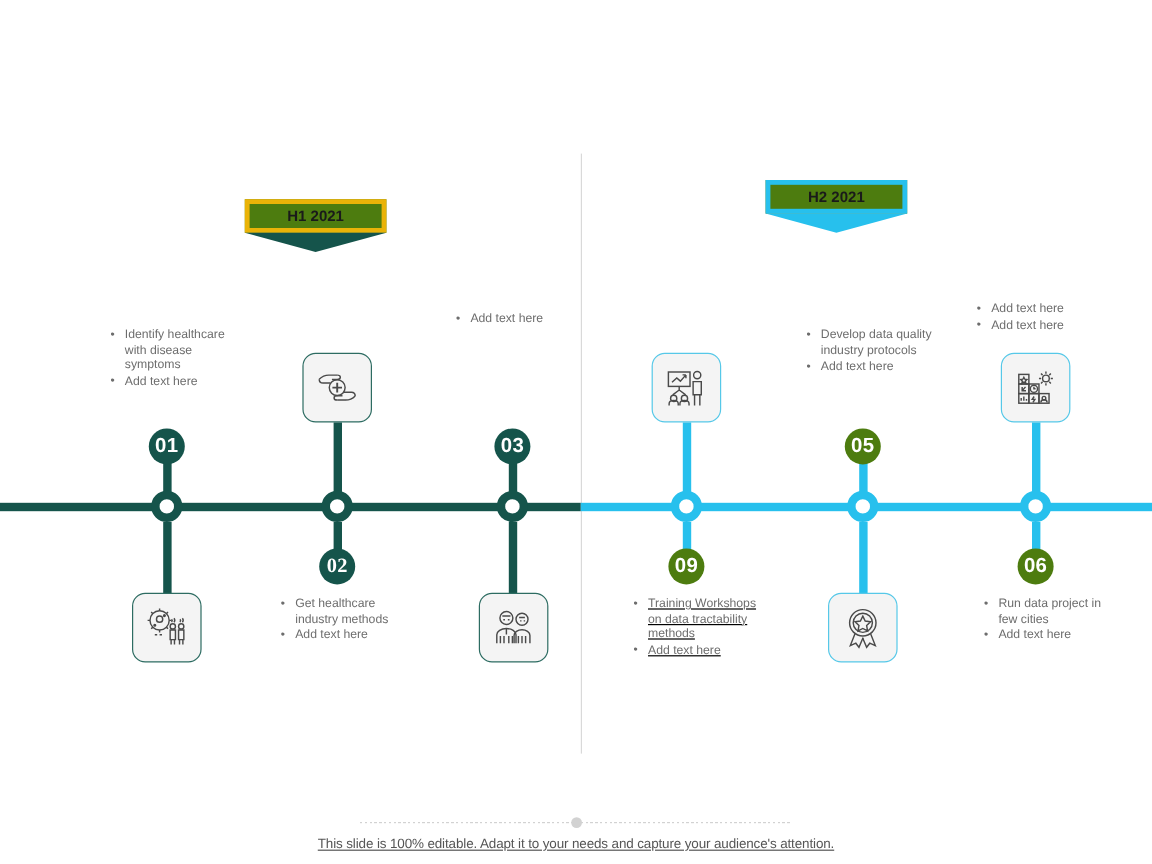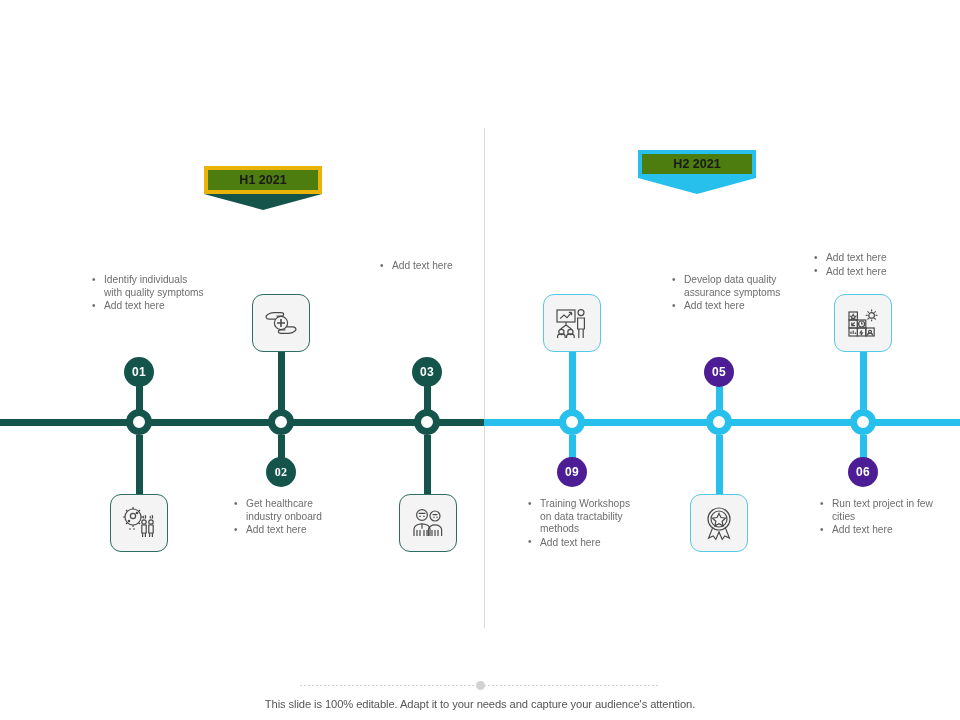--- a/index.html
+++ b/index.html
@@ -152,7 +152,7 @@
   </div>
   <div class="txt" style="left:90px; top:274px;">
     <ul>
-      <li>Identify individuals with quality symptoms</li>
+      <li>Identify healthcare with disease symptoms</li>
       <li>Add text here</li>
     </ul>
   </div>

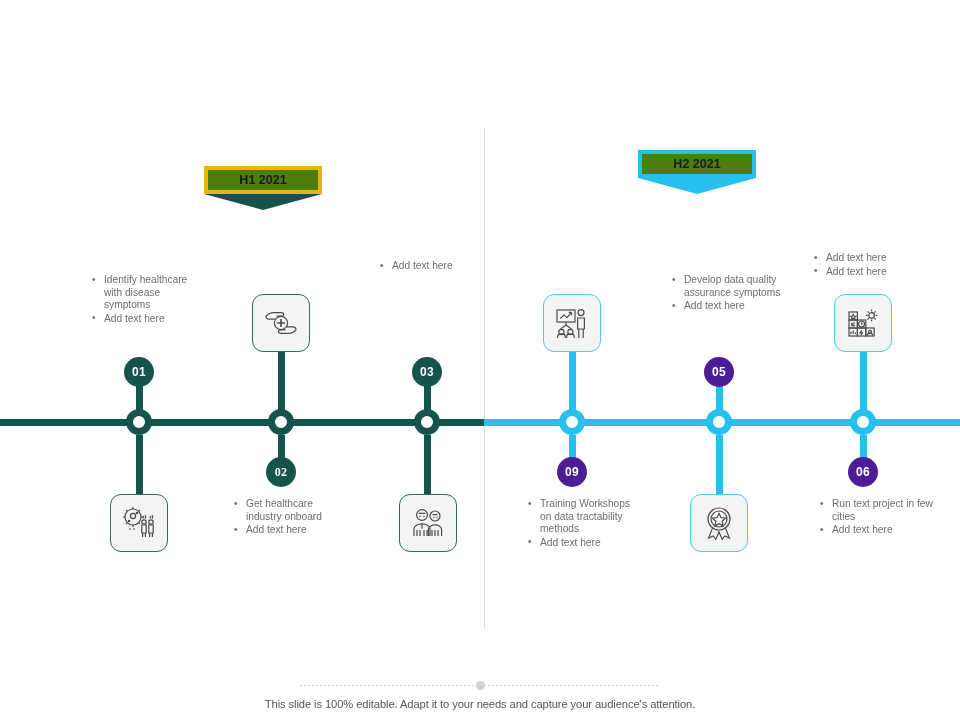--- a/index.html
+++ b/index.html
@@ -242,7 +242,7 @@
   </div>
   <div class="txt" style="left:670px; top:274px;">
     <ul>
-      <li>Develop data quality assurance symptoms</li>
+      <li>Develop data quality industry protocols</li>
       <li>Add text here</li>
     </ul>
   </div>

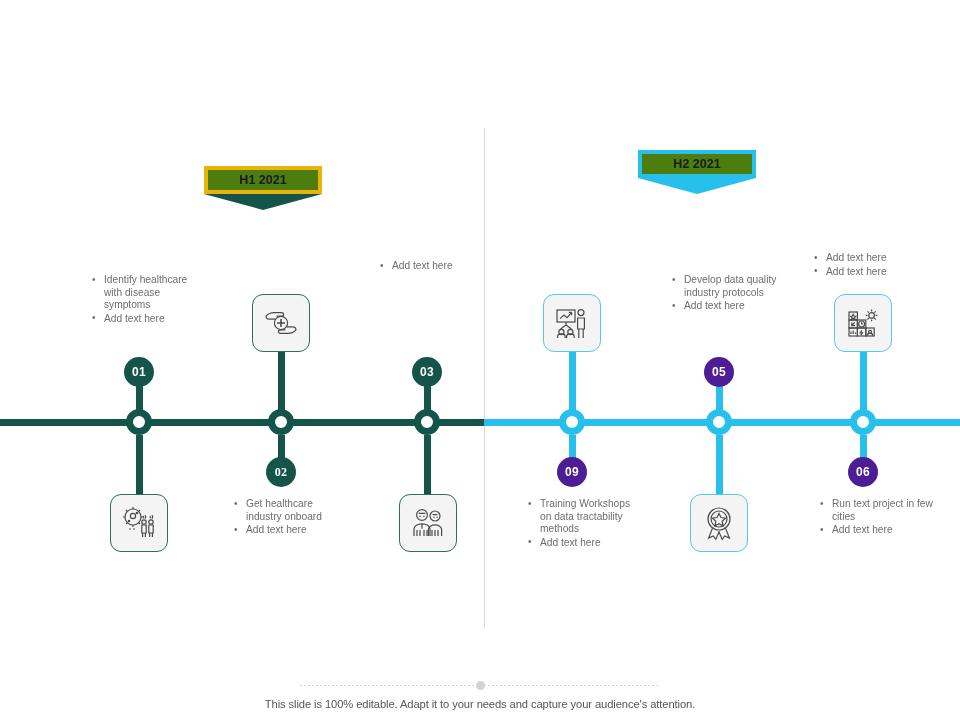--- a/index.html
+++ b/index.html
@@ -64,7 +64,7 @@
   .badge {
     position: absolute; width: 30px; height: 30px; border-radius: 50%;
     display: flex; align-items: center; justify-content: center;
-    font-size: 12px; font-weight: bold; color: #fff; letter-spacing: .3px;
+    font-size: 17px; font-weight: bold; color: #fff; letter-spacing: .3px;
   }
   .badge.dark { background: #15544b; }
   .badge.cyan { background: #4c1d95; }

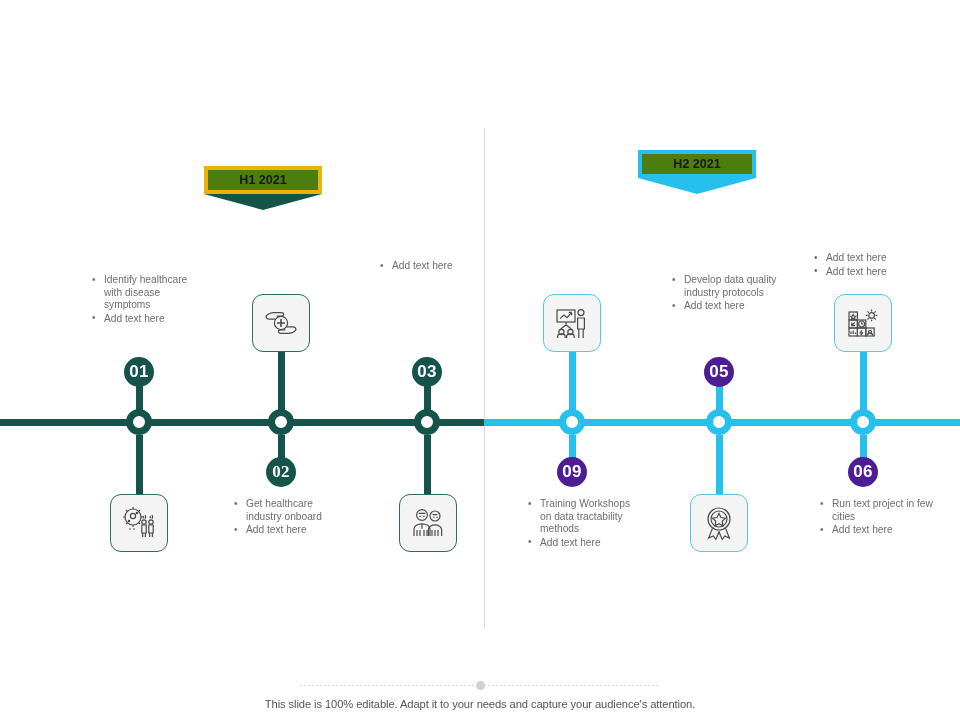--- a/index.html
+++ b/index.html
@@ -67,7 +67,7 @@
     font-size: 17px; font-weight: bold; color: #fff; letter-spacing: .3px;
   }
   .badge.dark { background: #15544b; }
-  .badge.cyan { background: #4c1d95; }
+  .badge.cyan { background: #4d7c0f; }
 
   
   .iconbox {

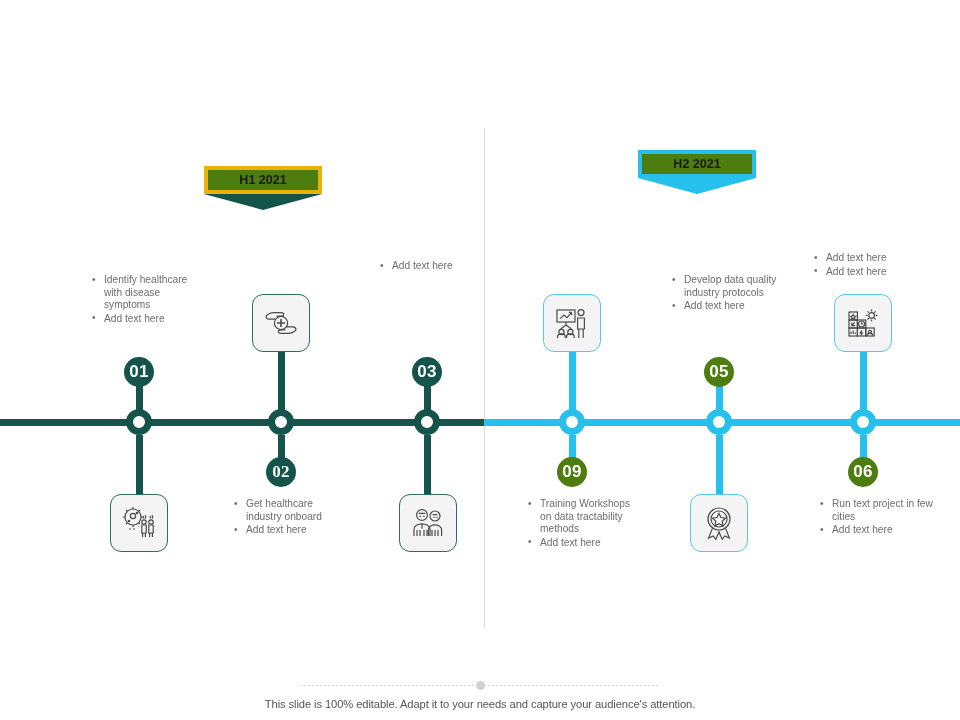--- a/index.html
+++ b/index.html
@@ -175,7 +175,7 @@
   </div>
   <div class="txt" style="left:232px; top:498px;">
     <ul>
-      <li>Get healthcare industry onboard</li>
+      <li>Get healthcare industry methods</li>
       <li>Add text here</li>
     </ul>
   </div>

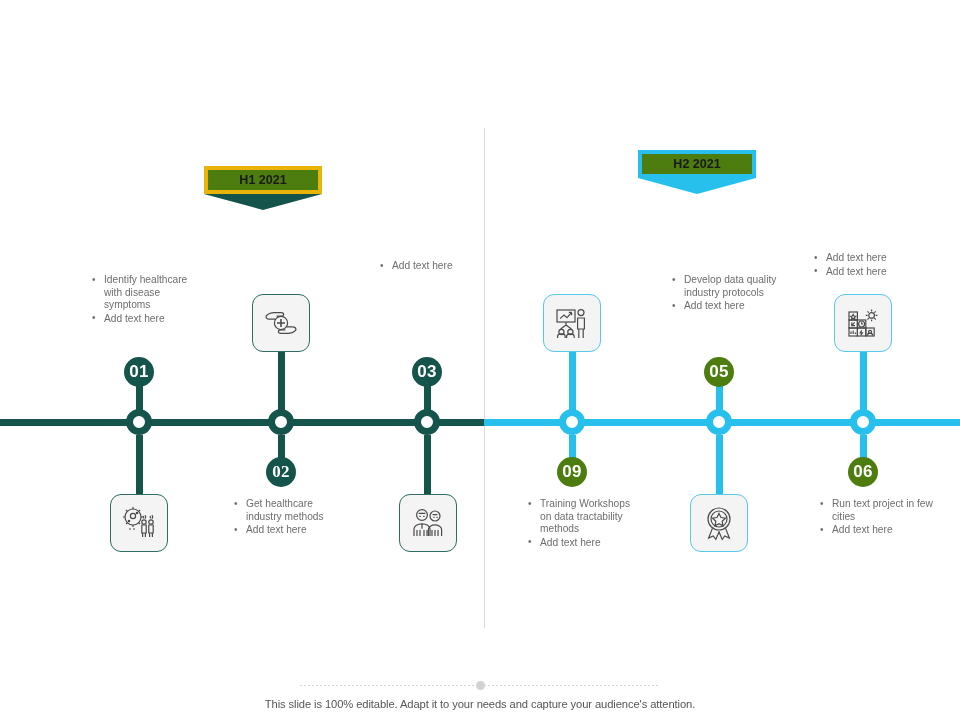--- a/index.html
+++ b/index.html
@@ -220,7 +220,7 @@
       <path d="M24.8 23v9M29.2 23v9"></path>
     </svg>
   </div>
-  <div class="txt" style="left:526px; top:498px;">
+  <div class="txt" style="left:526px; top:498px;text-decoration:underline;">
     <ul>
       <li>Training Workshops on data tractability methods</li>
       <li>Add text here</li>

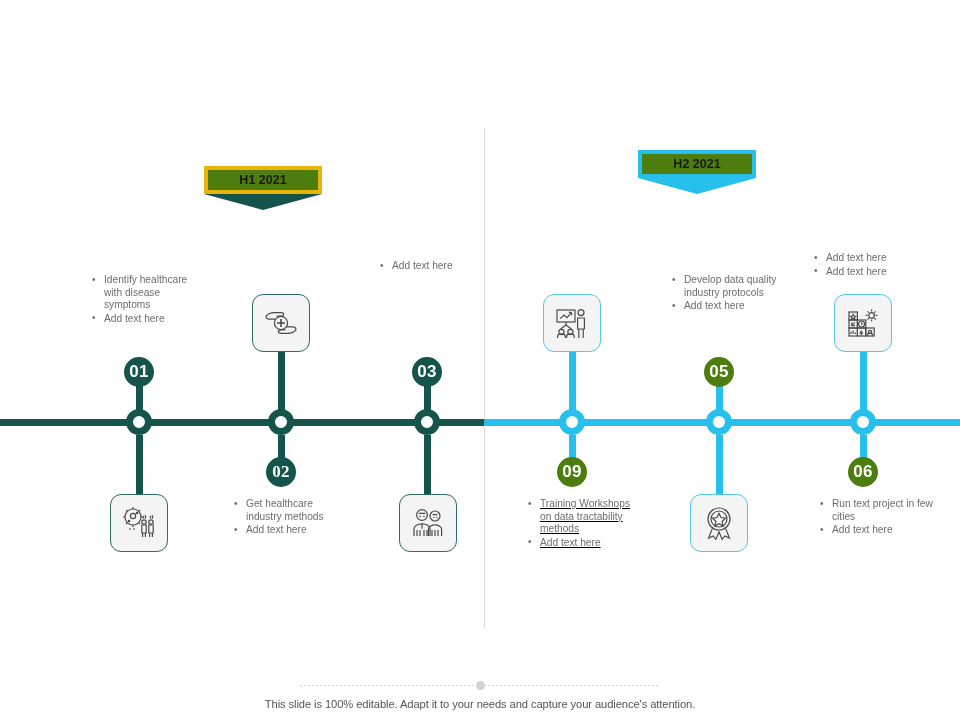--- a/index.html
+++ b/index.html
@@ -273,7 +273,7 @@
   </div>
   <div class="txt" style="left:818px; top:498px;">
     <ul>
-      <li>Run text project in few cities</li>
+      <li>Run data project in few cities</li>
       <li>Add text here</li>
     </ul>
   </div>

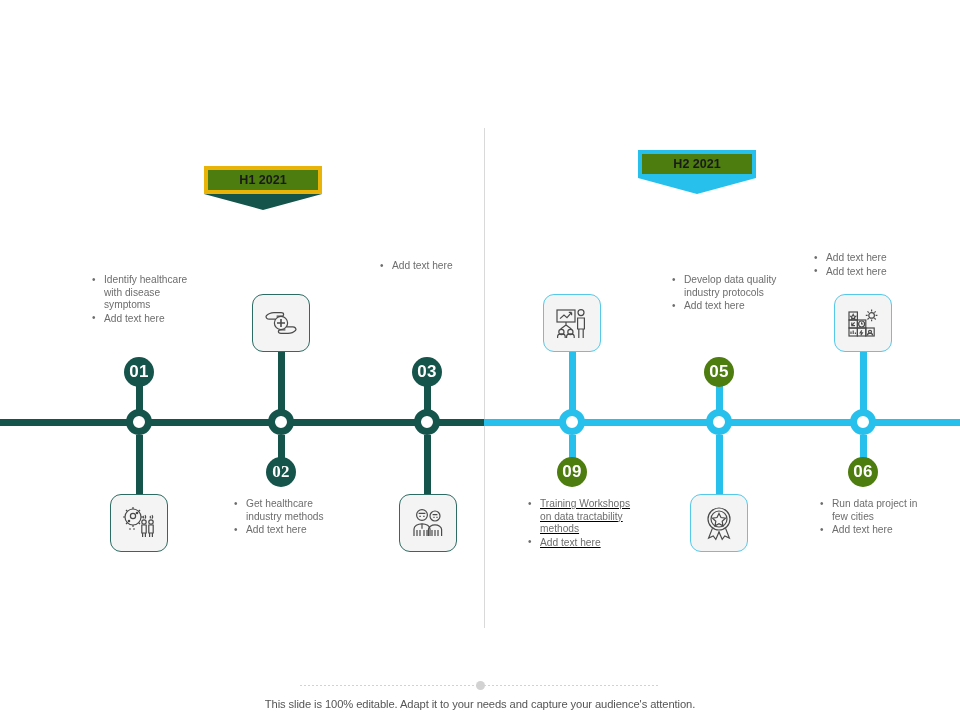--- a/index.html
+++ b/index.html
@@ -106,7 +106,7 @@
   }
   #footer {
     position: absolute; left: 0; top: 698px; width: 960px; text-align: center;
-    font-size: 11.2px; color: #555; letter-spacing: -0.1px;
+    font-size: 11.2px; color: #555; letter-spacing: -0.1px; text-decoration: underline;
   }
 </style>
 </head>

